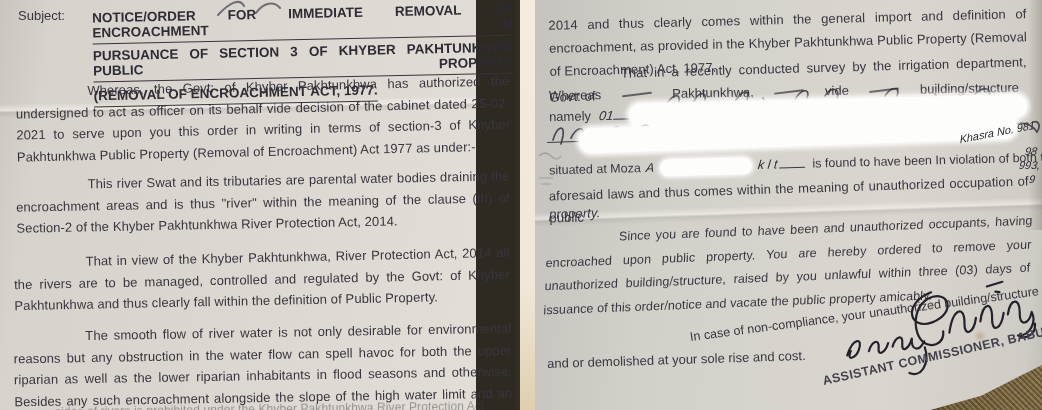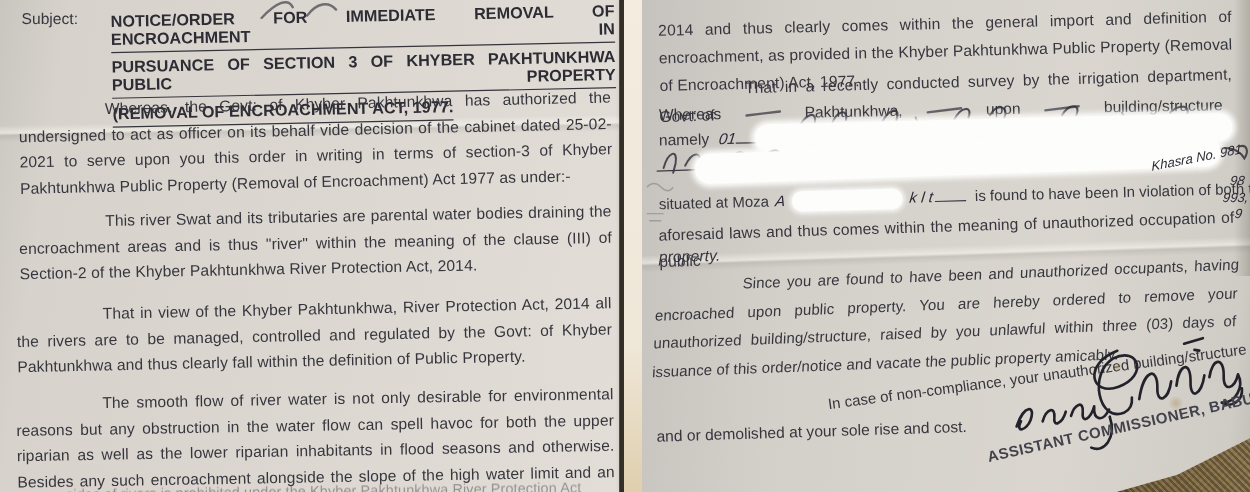--- a/index.html
+++ b/index.html
@@ -13,7 +13,7 @@
                repeating-linear-gradient(-45deg,rgba(255,255,255,.05) 0 2px,transparent 2px 5px);}
   
   .page{position:absolute;top:0;height:410px;}
-  #left-page{left:0;width:516px;
+  #left-page{left:0;width:476px;
     background:linear-gradient(98deg,#c9c6bf 0%,#d7d3cc 10%,#dcd8d1 55%,#e2ded7 100%);}
   #page-gap{left:520px;width:15px;position:absolute;top:0;height:410px;
     background:linear-gradient(180deg,#f3ecdf 0%,#efe7d8 70%,#dfcfae 100%);

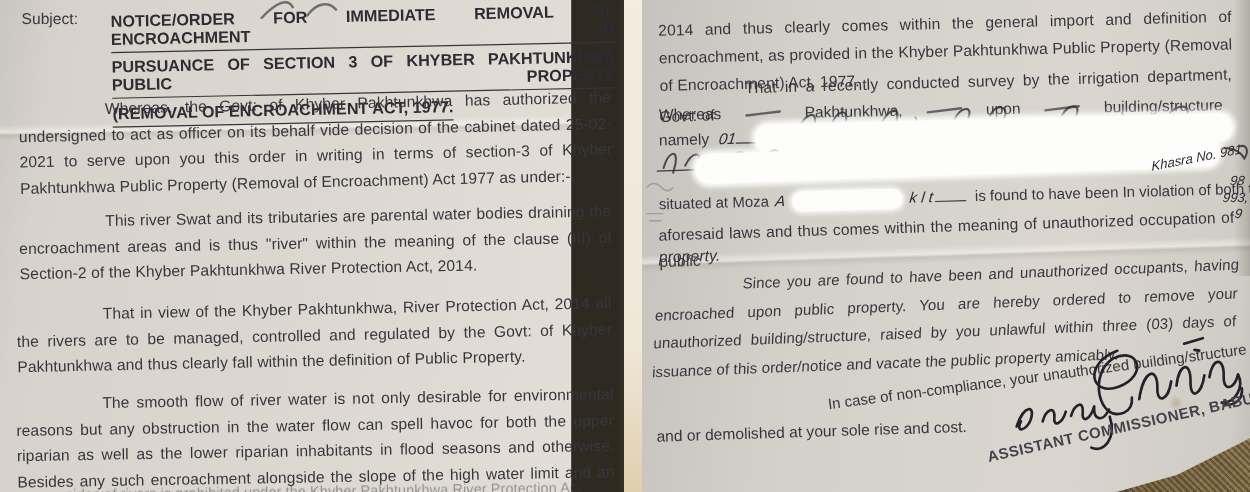--- a/index.html
+++ b/index.html
@@ -94,7 +94,7 @@
       <span class="hdash"></span>
       <span>Pakhtunkhwa,</span>
       <span class="hdash"></span>
-      <span>upon</span>
+      <span>vide</span>
       <span class="hdash"></span>
       <span>building/structure</span>
     </div>

